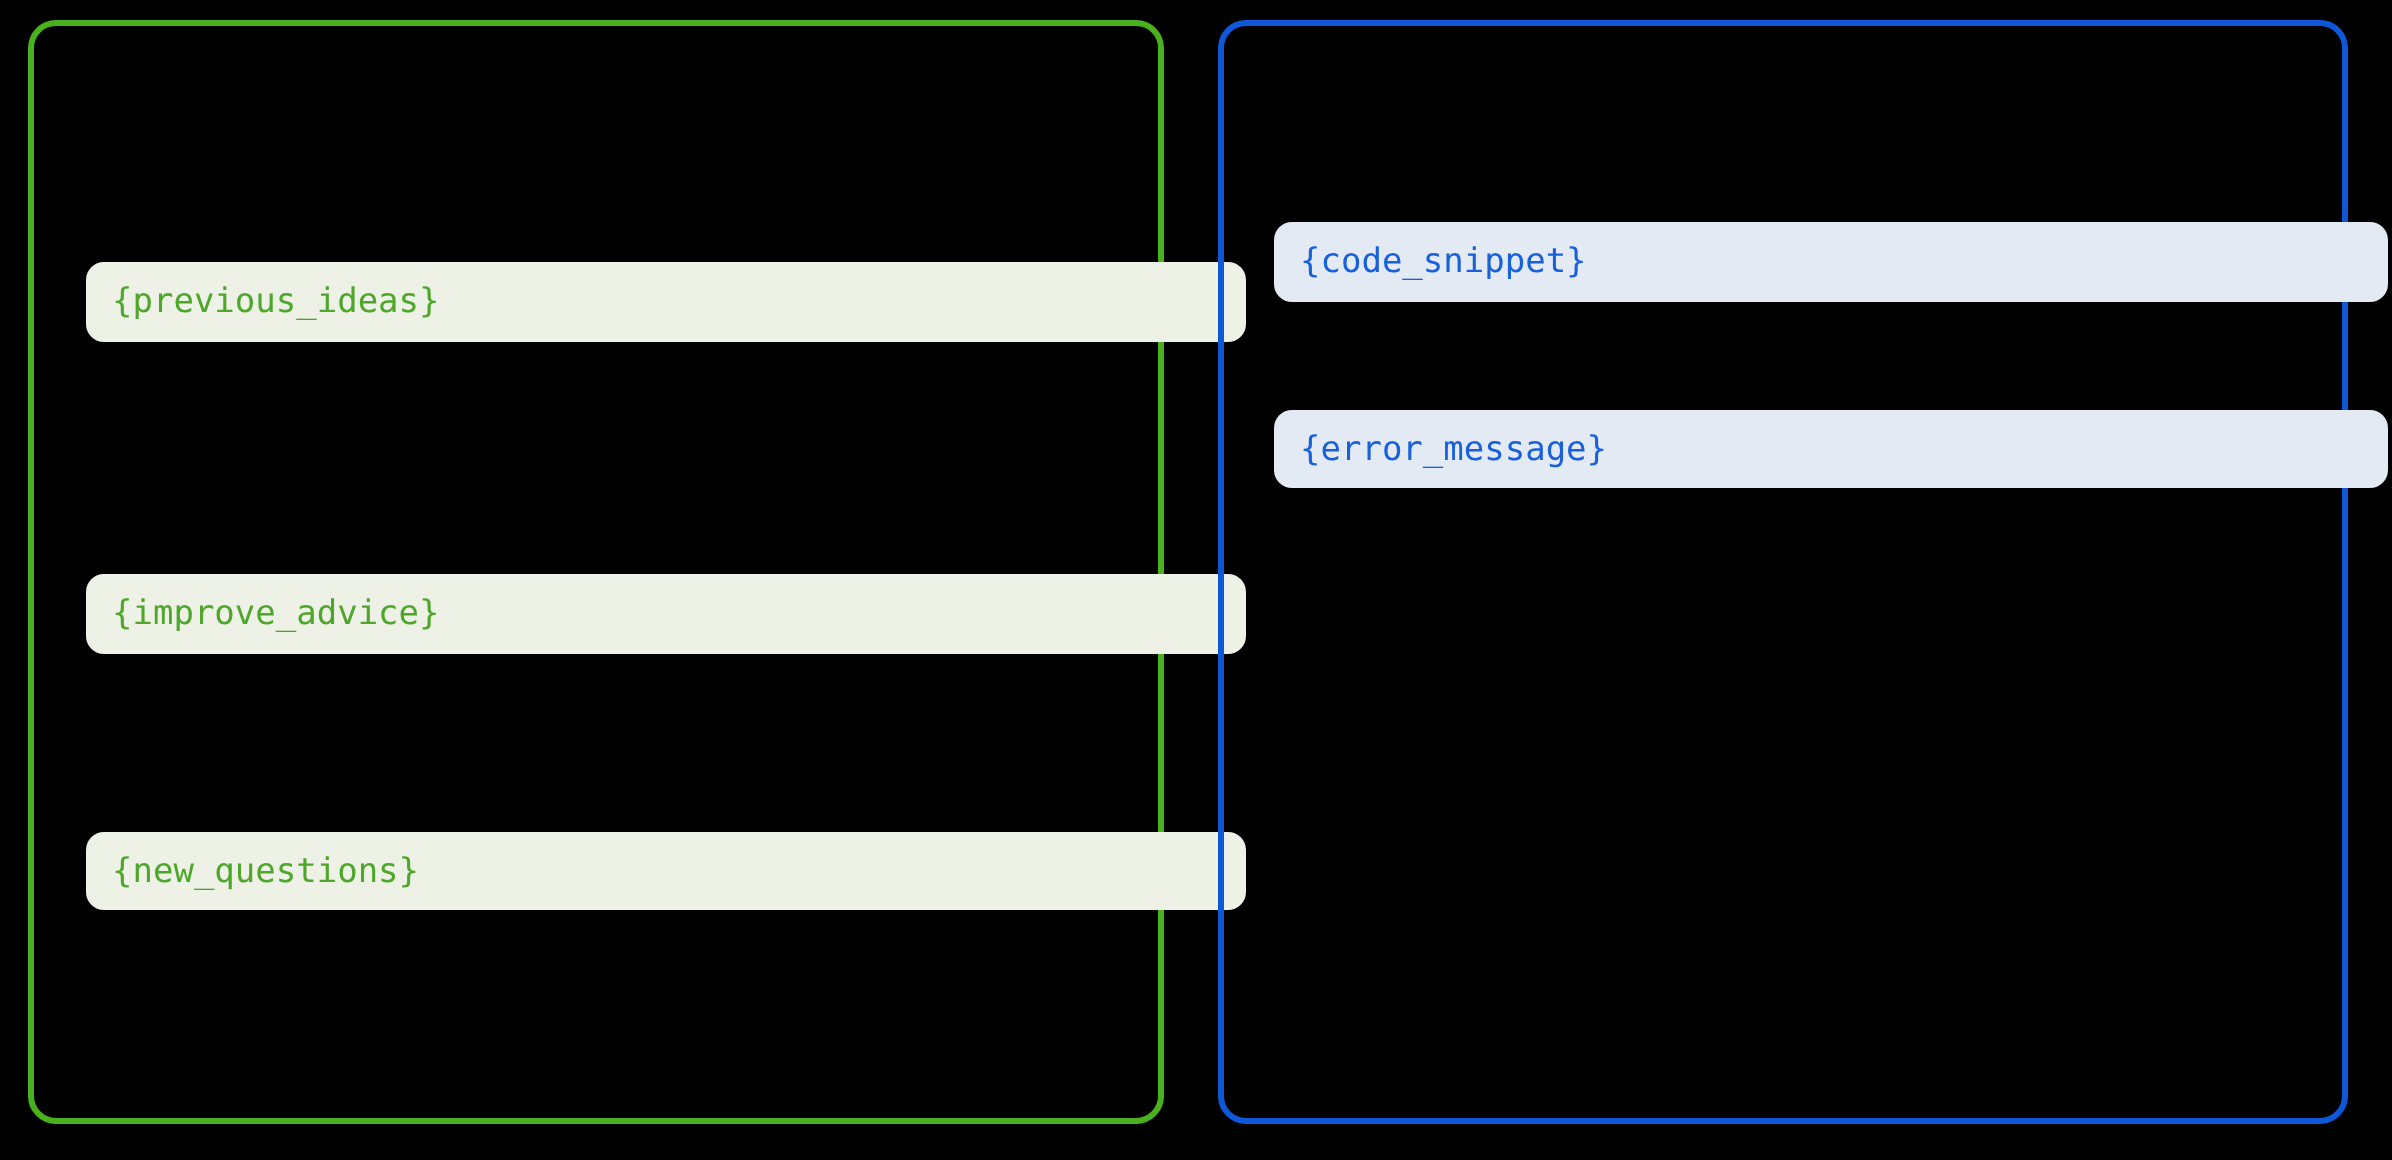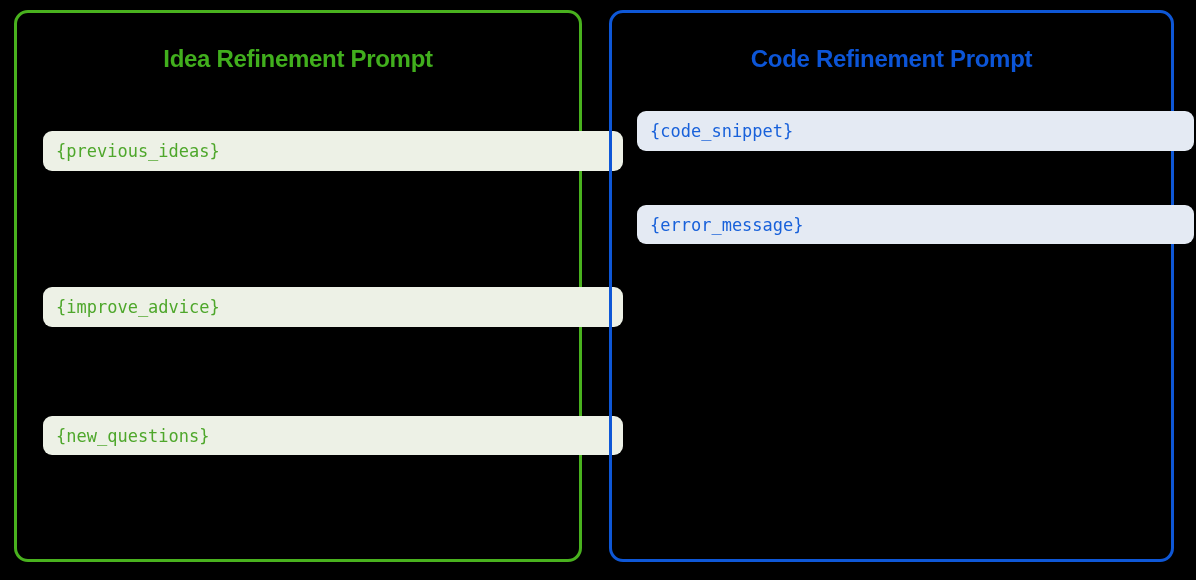--- a/index.html
+++ b/index.html
@@ -83,7 +83,6 @@
 <div class="canvas">
 
   <div class="panel green">
-    <div class="panel-title">Idea Refinement Prompt</div>
 
     <div class="chip c0">
       <span>{previous_ideas}</span>

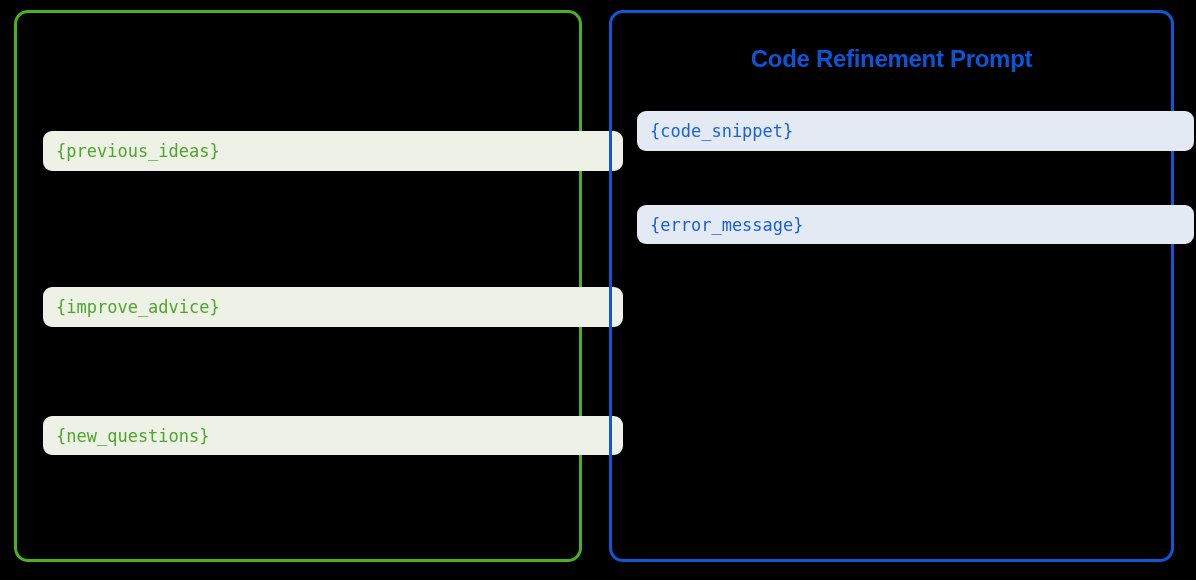--- a/index.html
+++ b/index.html
@@ -98,7 +98,6 @@
   </div>
 
   <div class="panel blue">
-    <div class="panel-title">Code Refinement Prompt</div>
 
     <div class="chip c0">
       <span>{code_snippet}</span>

